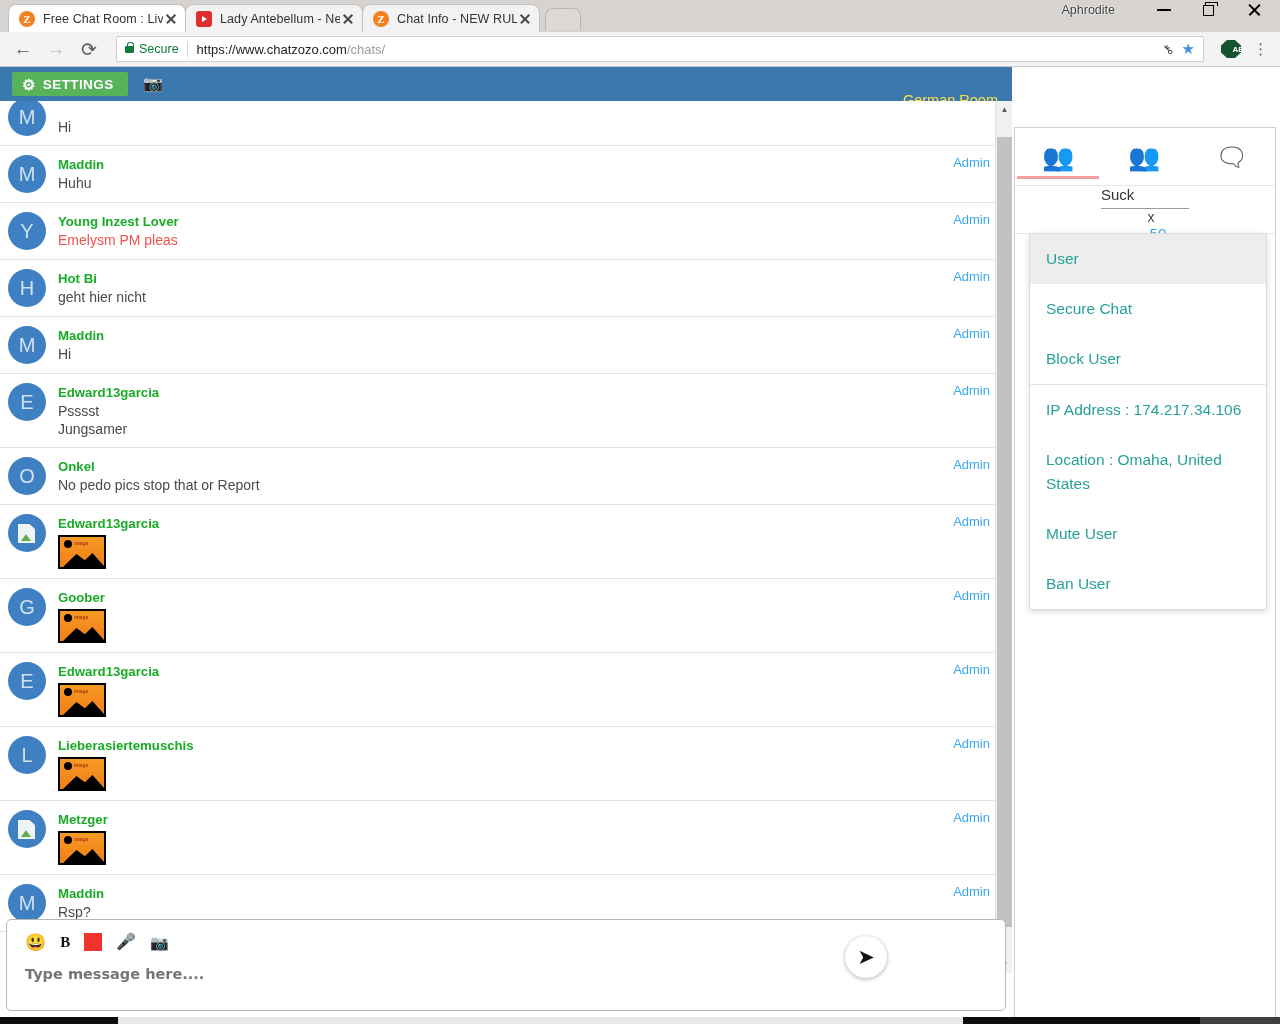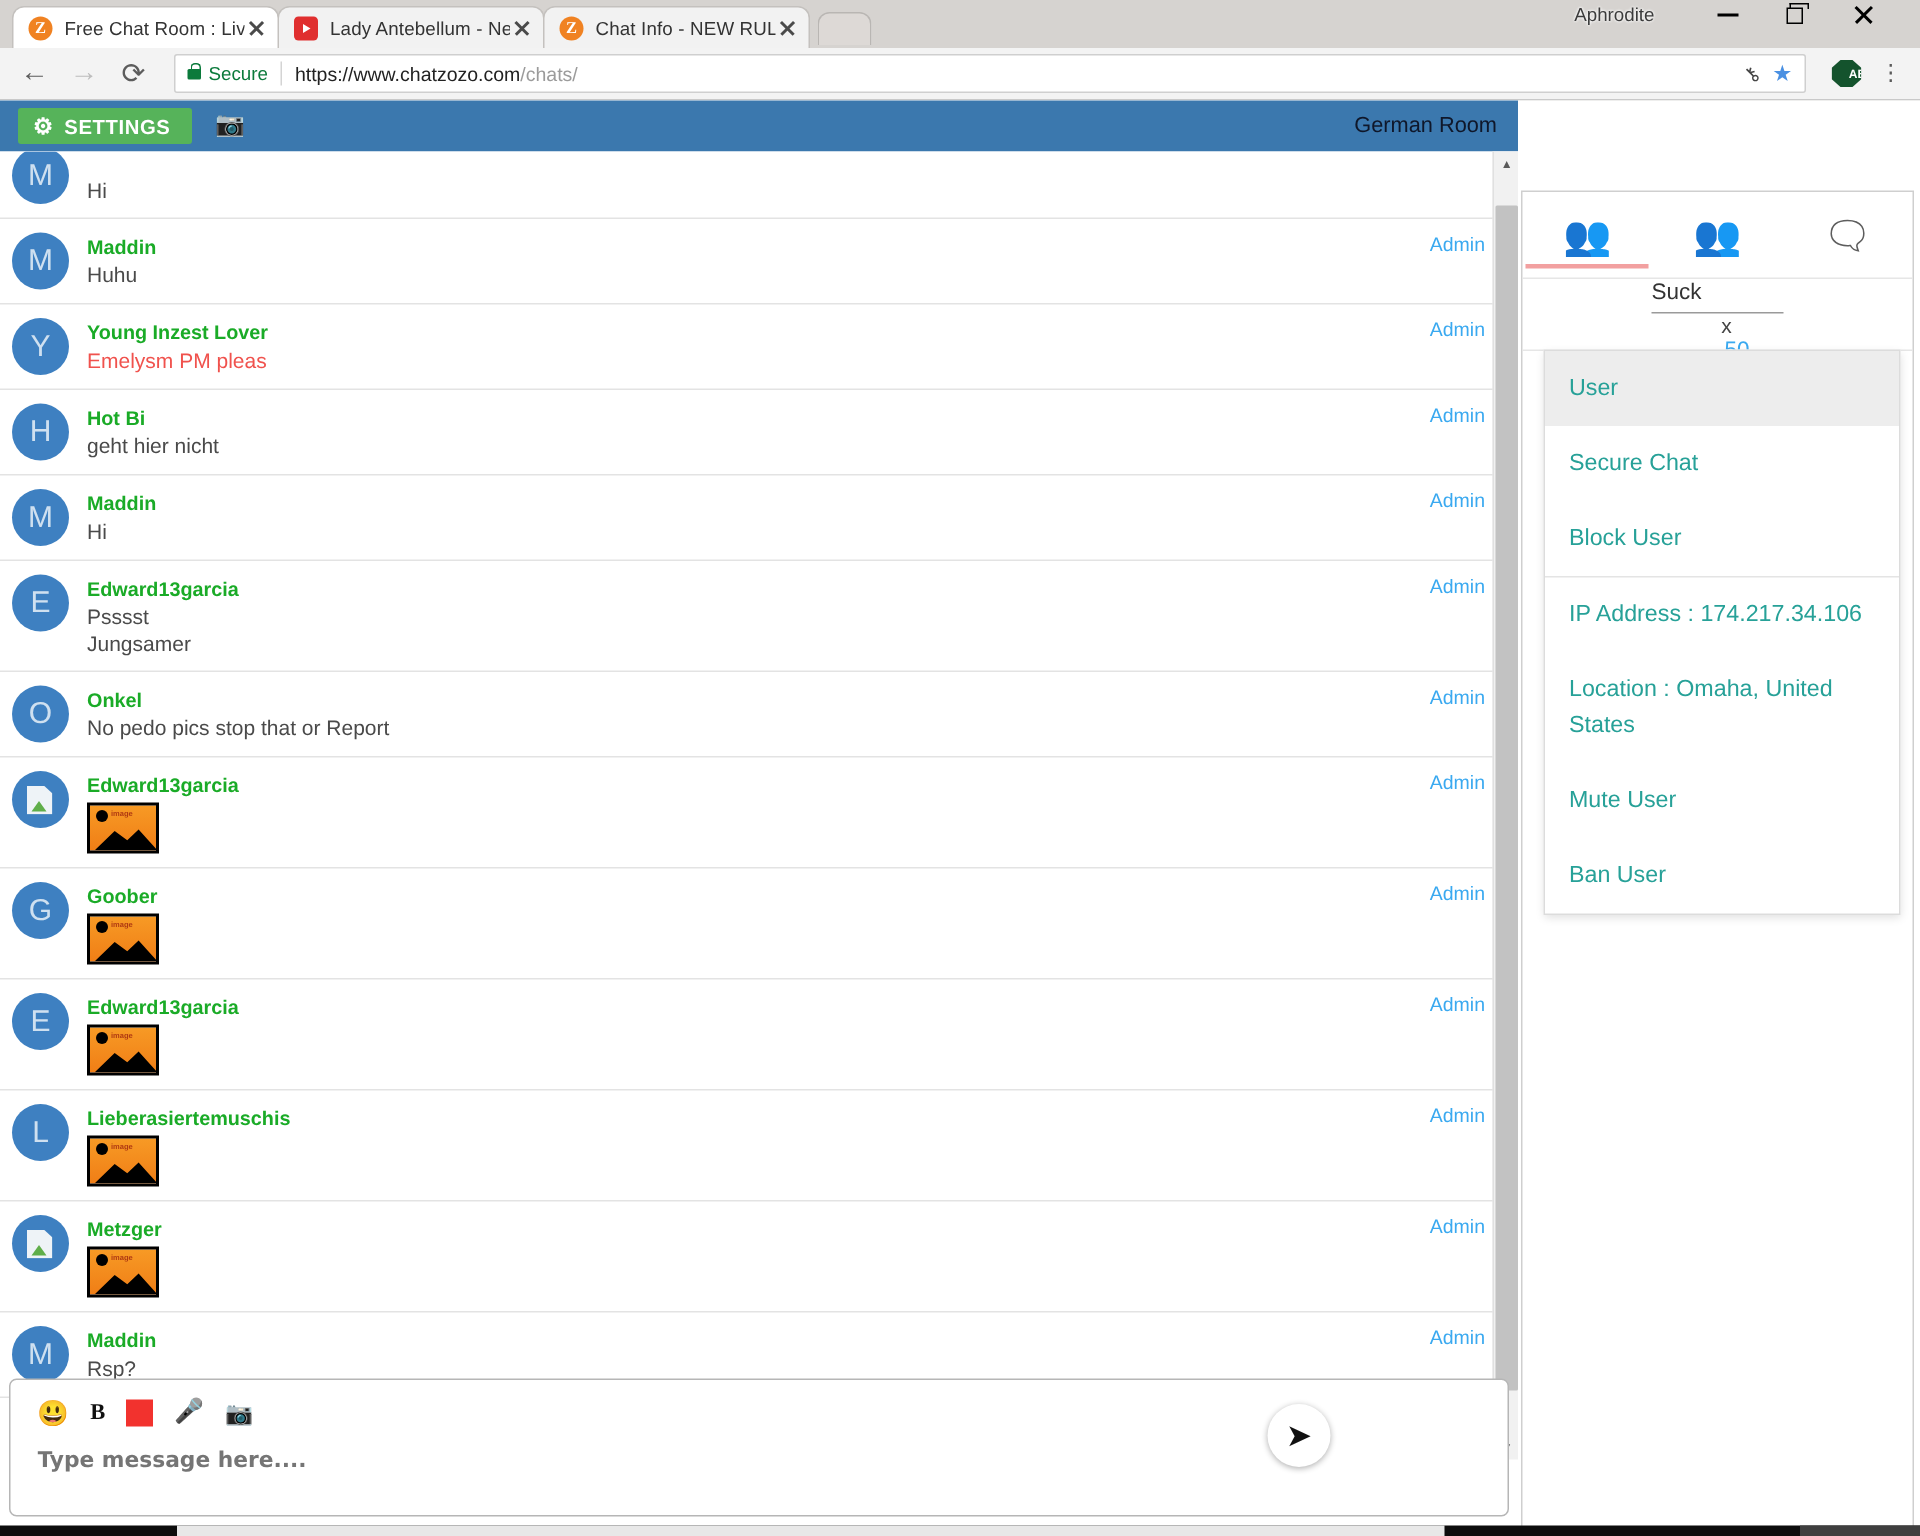--- a/index.html
+++ b/index.html
@@ -68,7 +68,7 @@
   }
 
   #win-right {
-    position: absolute; right: 16px; top: 0;
+    position: absolute; right: 4px; top: 0;
     height: 20px; display: flex; align-items: center;
   }
   #profile-name {

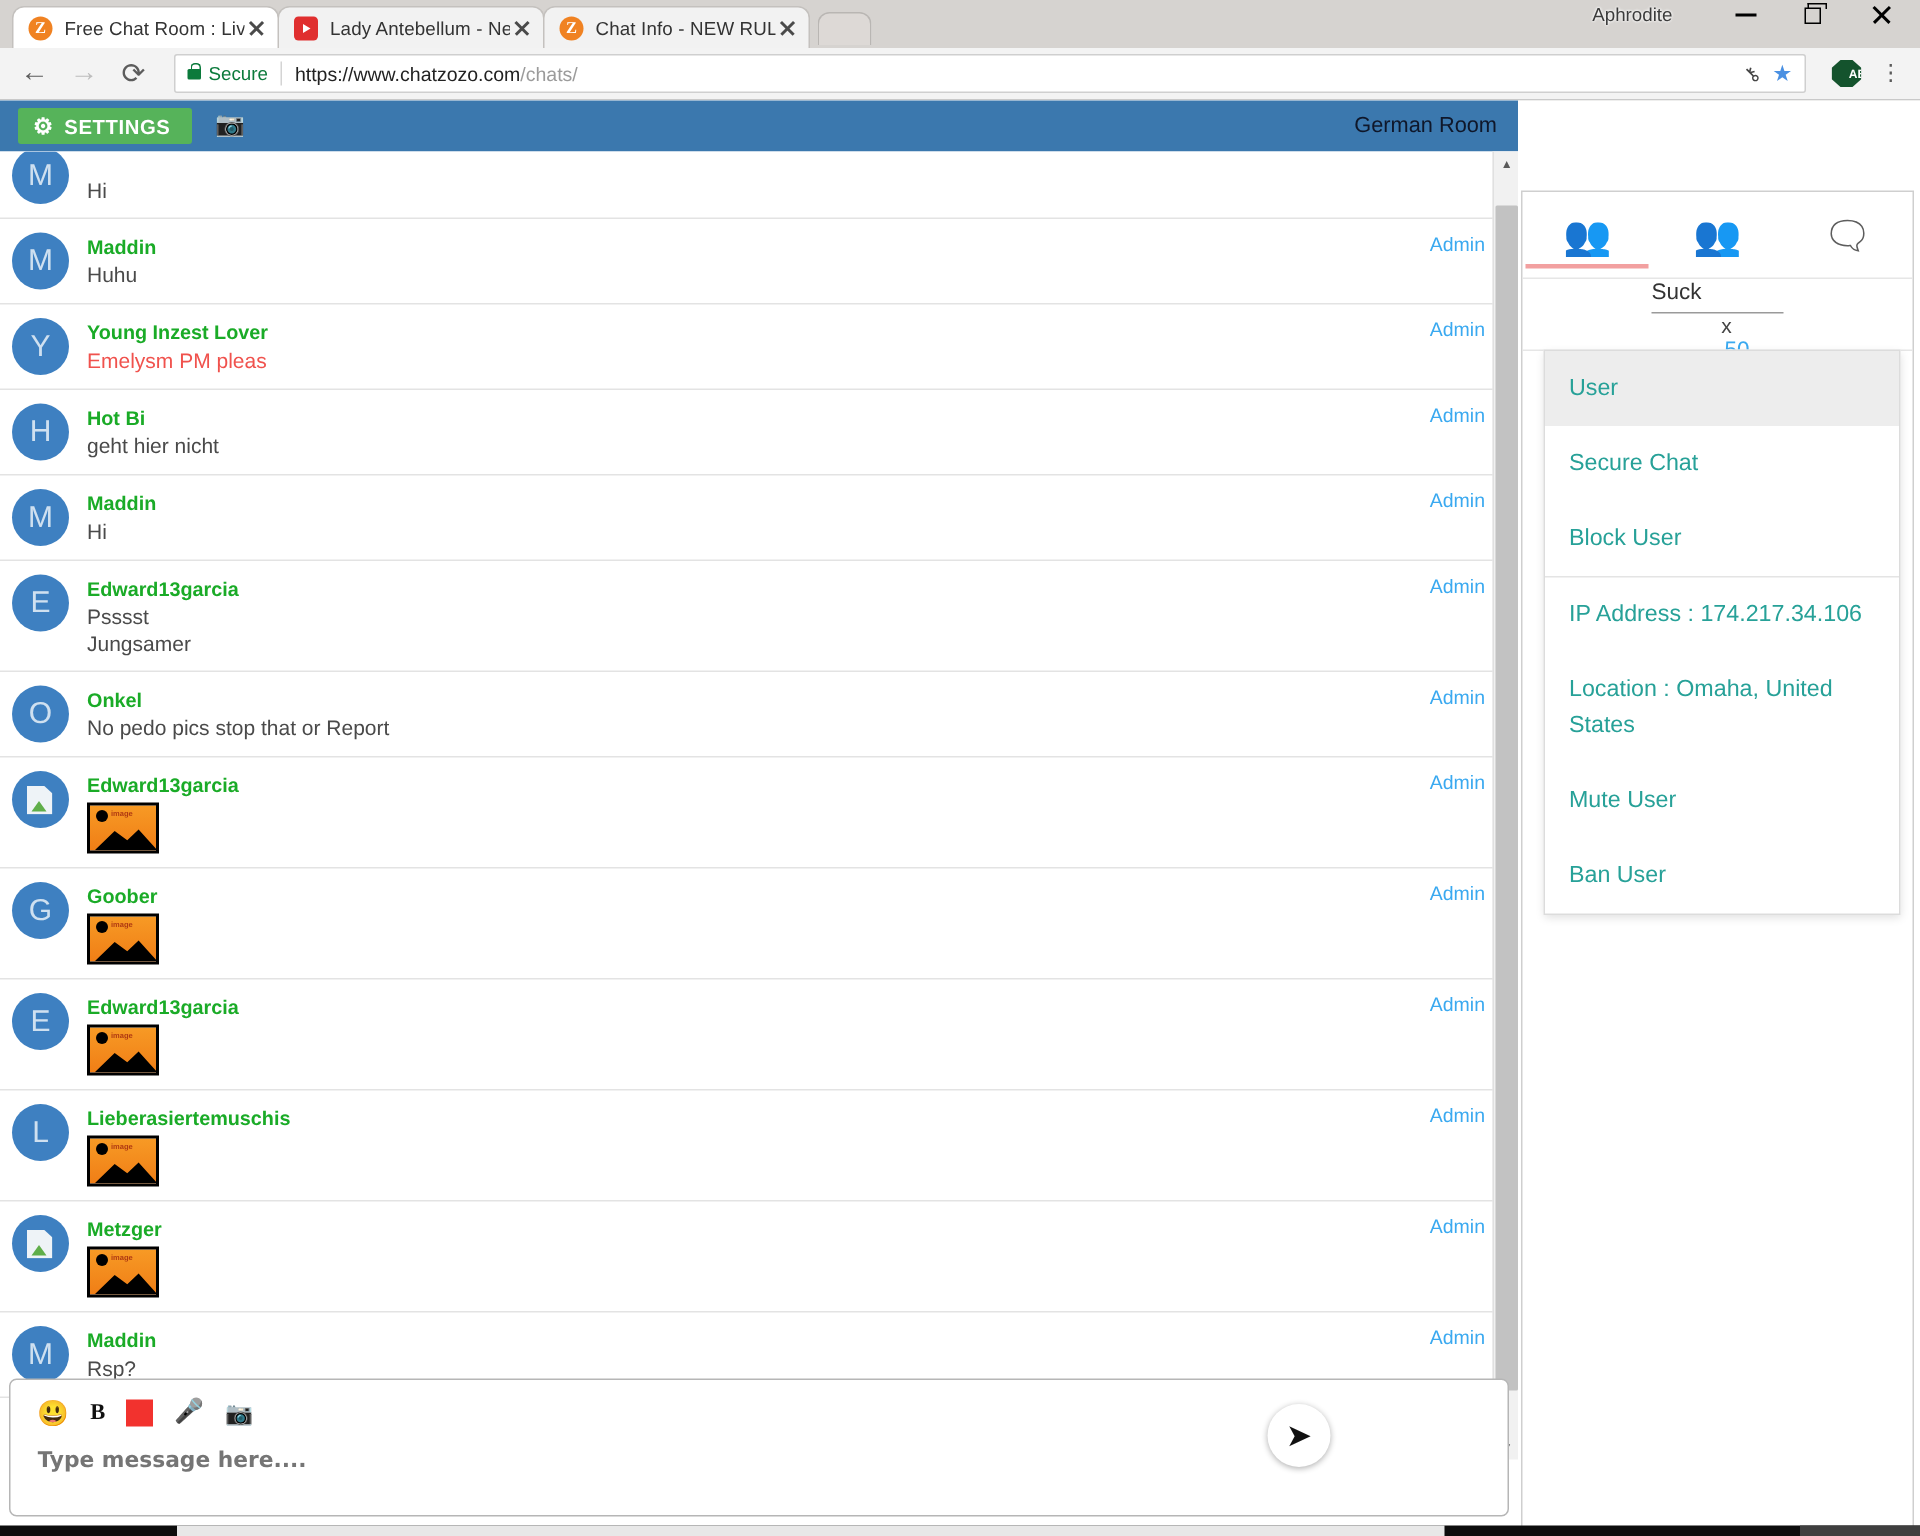--- a/index.html
+++ b/index.html
@@ -162,9 +162,9 @@
   .gear-glyph { font-size: 15px; line-height: 1; }
   #cam-top { margin-left: 16px; font-size: 16px; color: #4a4a4a; line-height:1; }
   #room-title {
-    position: absolute; right: 14px; top: 0; height: 34px;
+    position: absolute; right: 14px; top: 16px; height: 34px;
     display: flex; align-items: center;
-    font-size: 14.5px; color: #0f172a;
+    font-size: 14.5px; color: #fde047;
   }
 
   #msg-list {

